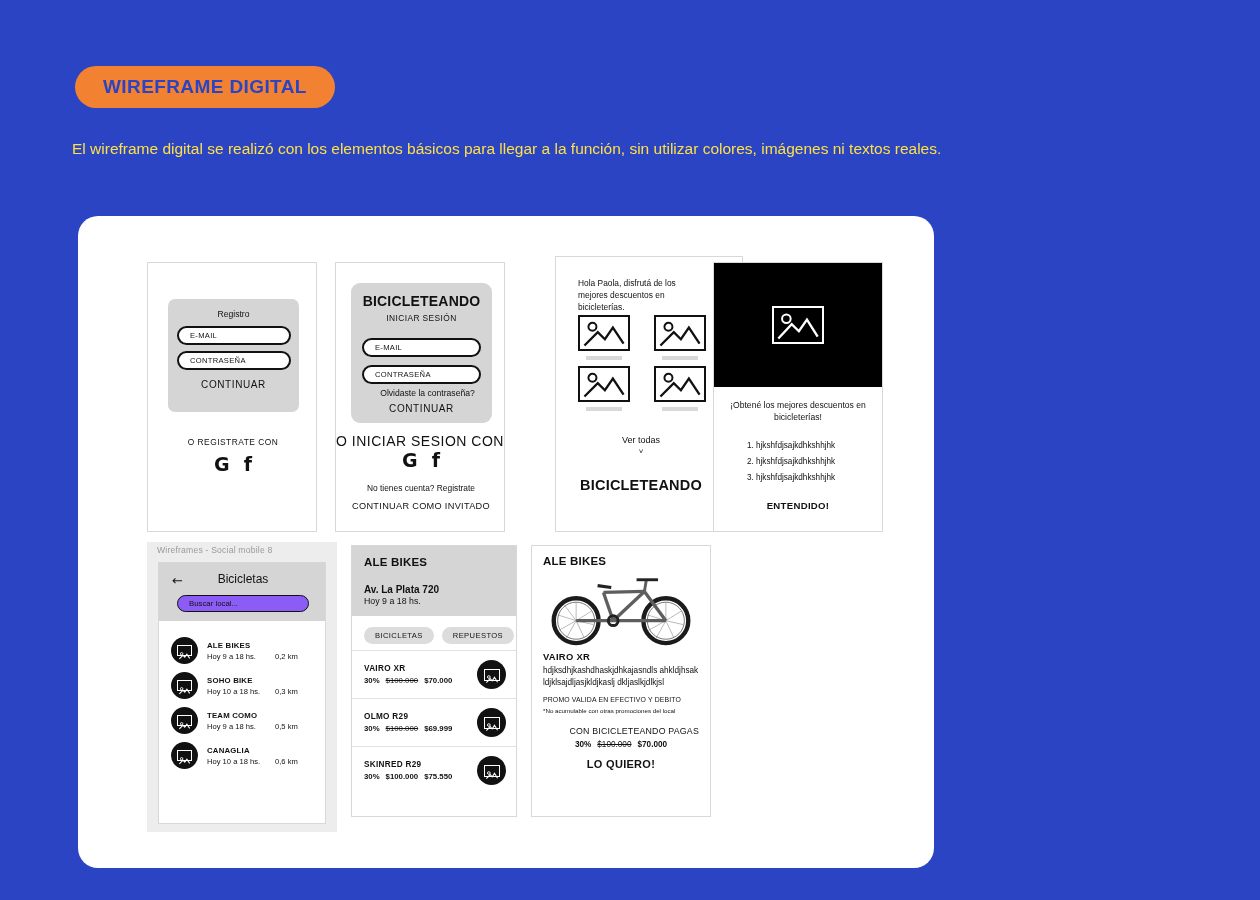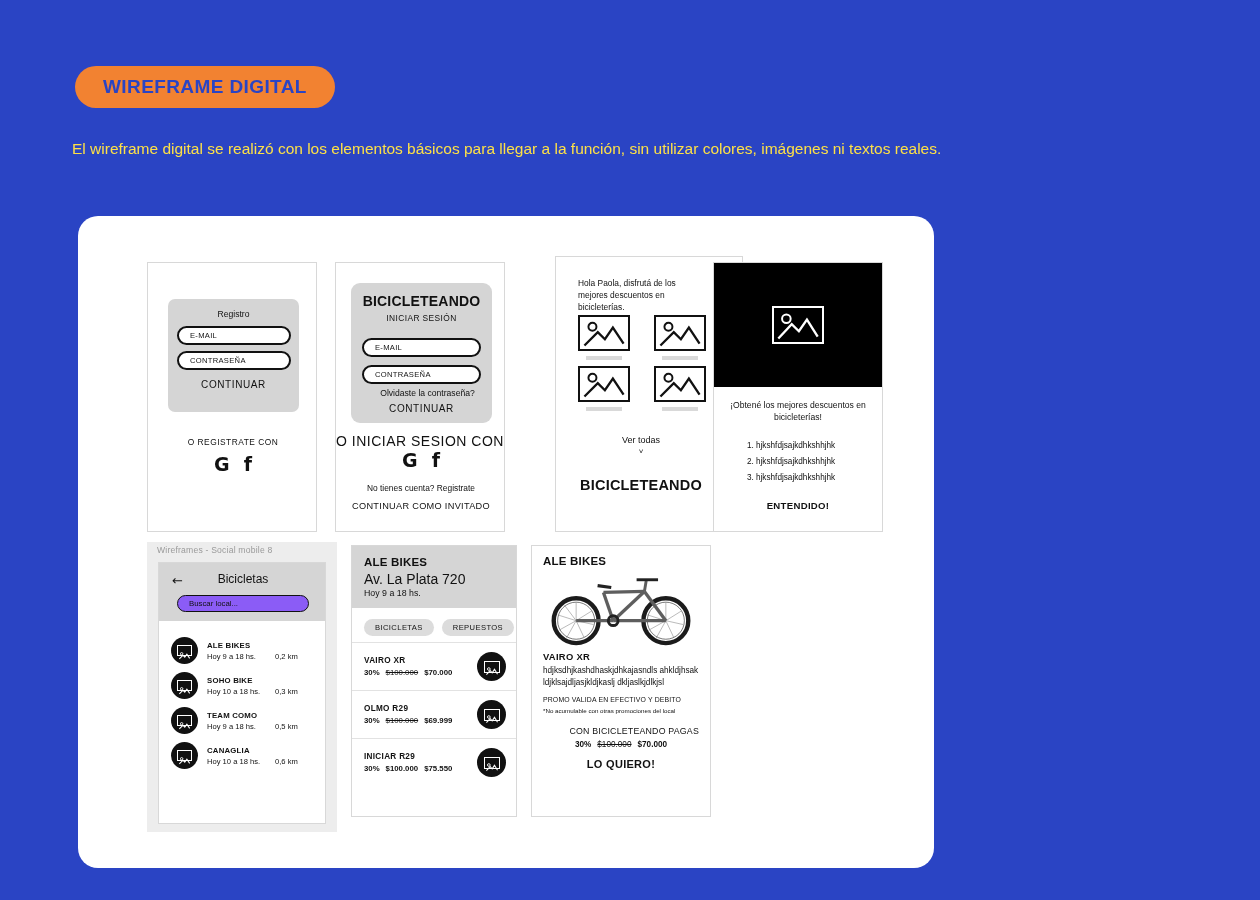--- a/index.html
+++ b/index.html
@@ -143,7 +143,7 @@
   #s6 { left: 351px; top: 545px; width: 166px; height: 272px; }
   #s6 .hdr { background: #D5D5D5; padding: 10px 12px 10px 12px; }
   #s6 .shopname { font-size: 11.5px; font-weight: bold; letter-spacing: .2px; color: #111; }
-  #s6 .addr { font-size: 14px; margin-top: 3px; color: #111; }
+  #s6 .addr { font-size: 10px; margin-top: 16px; color: #111; font-weight: bold; }
   #s6 .hrs { font-size: 8.8px; margin-top: 1px; color: #111; }
   .tabs { display: flex; gap: 8px; padding: 11px 12px 6px 12px; }
   .tab { background: #DCDCDC; border-radius: 10px; padding: 4px 11px; font-size: 7.6px; letter-spacing: .4px; color: #111; }

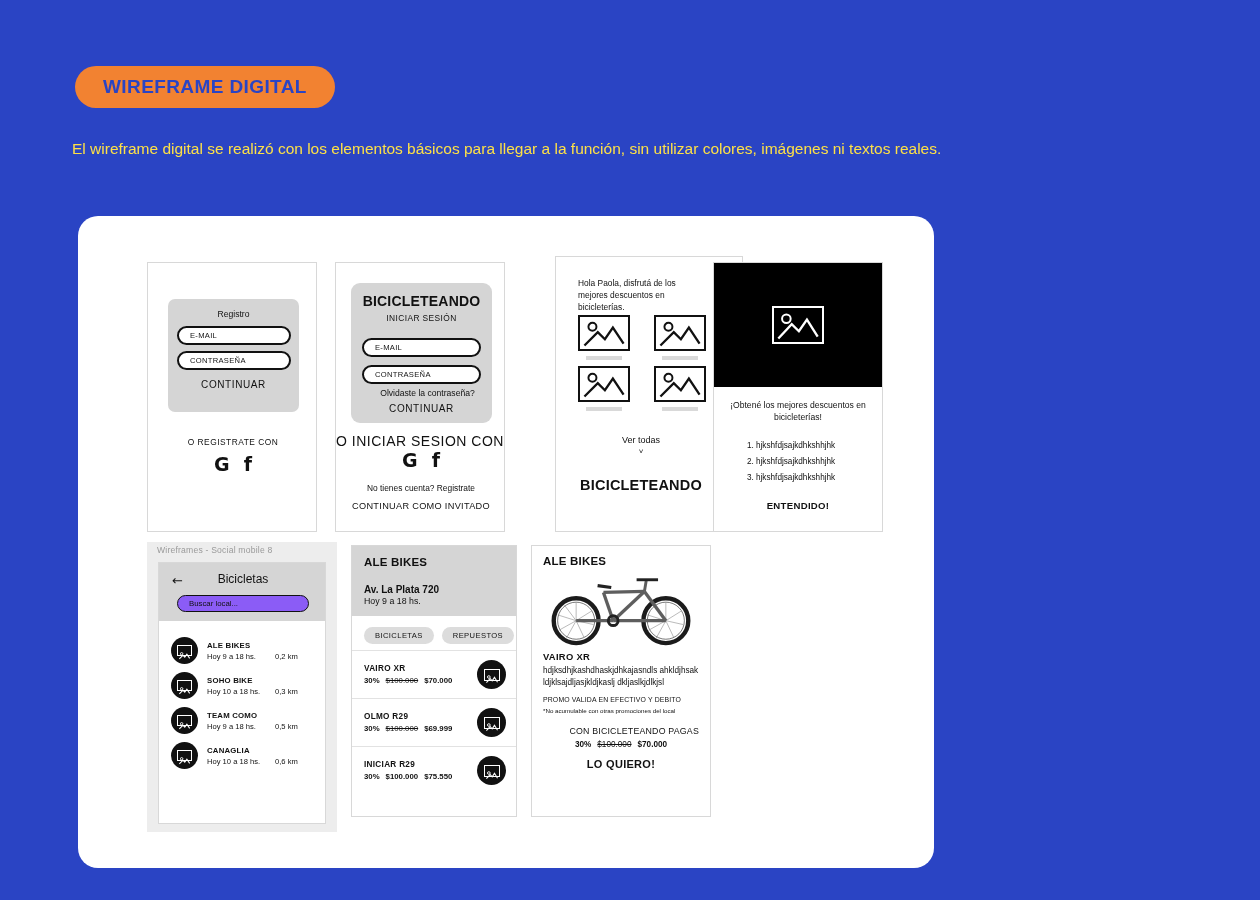--- a/index.html
+++ b/index.html
@@ -413,7 +413,7 @@
     </div>
     <div class="prod-row">
       <div class="prod-info">
-        <div class="prod-name">INICIAR R29</div>
+        <div class="prod-name">SKINRED R29</div>
         <div class="prod-price">
           <span>30%</span>
           <span>$100.000</span>

